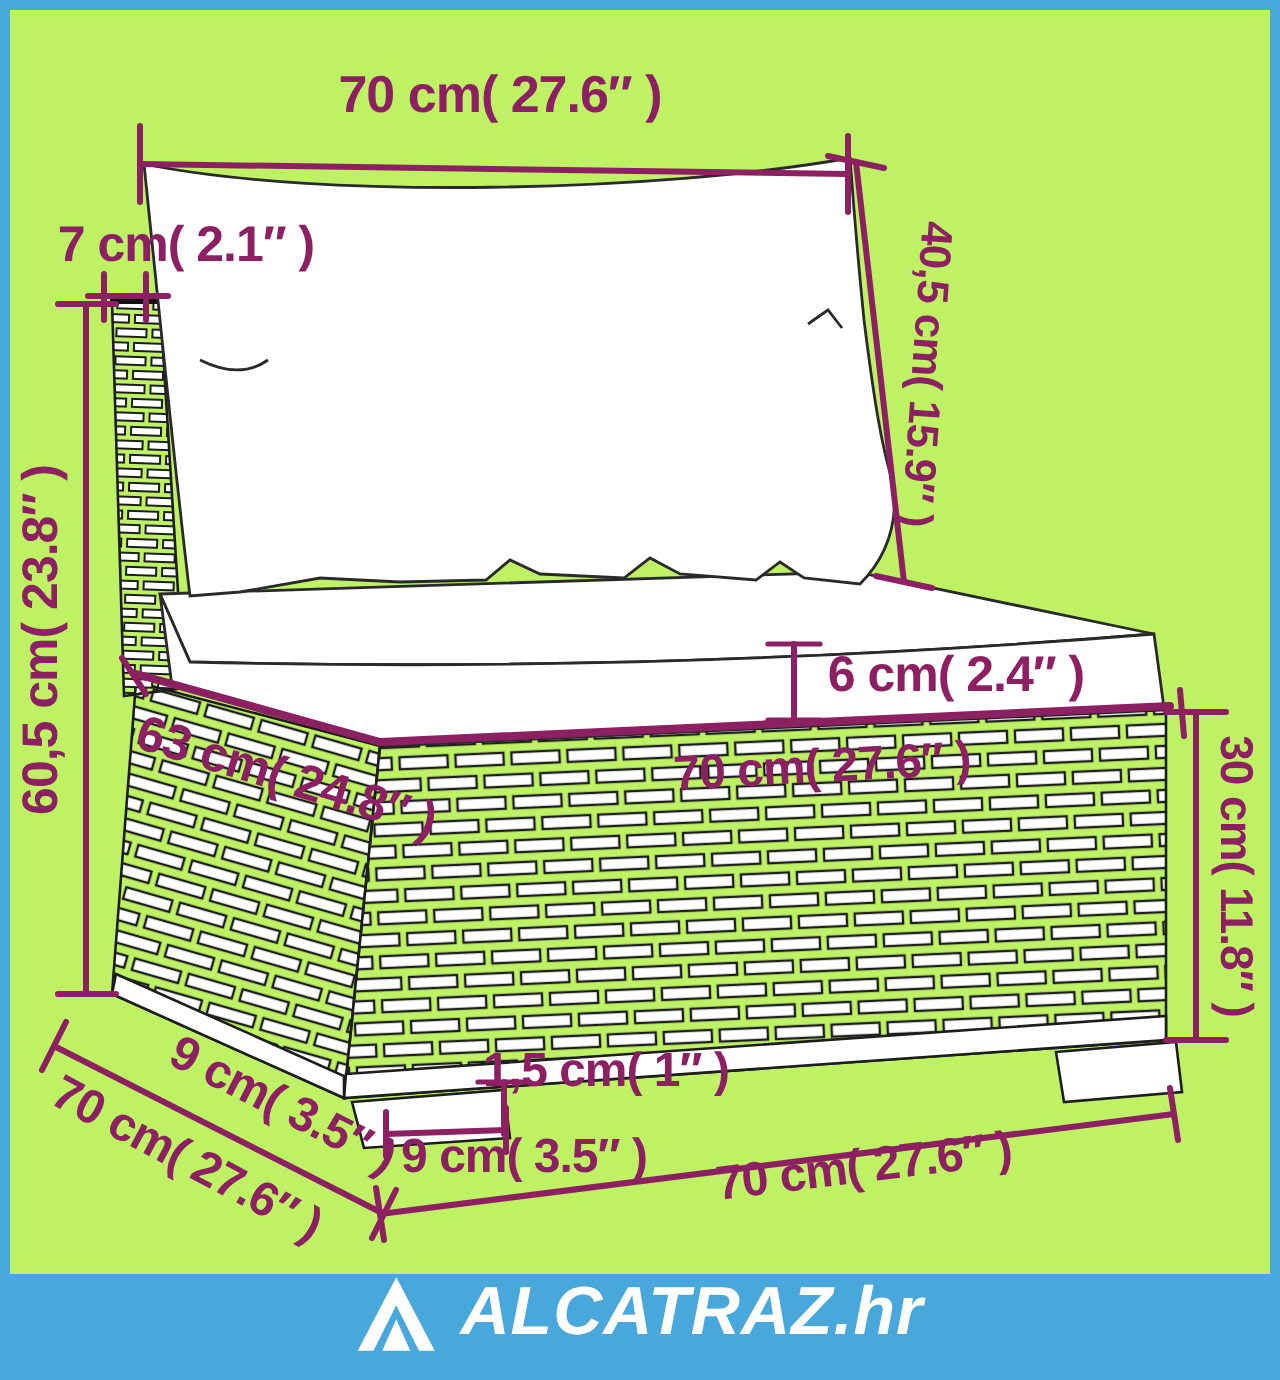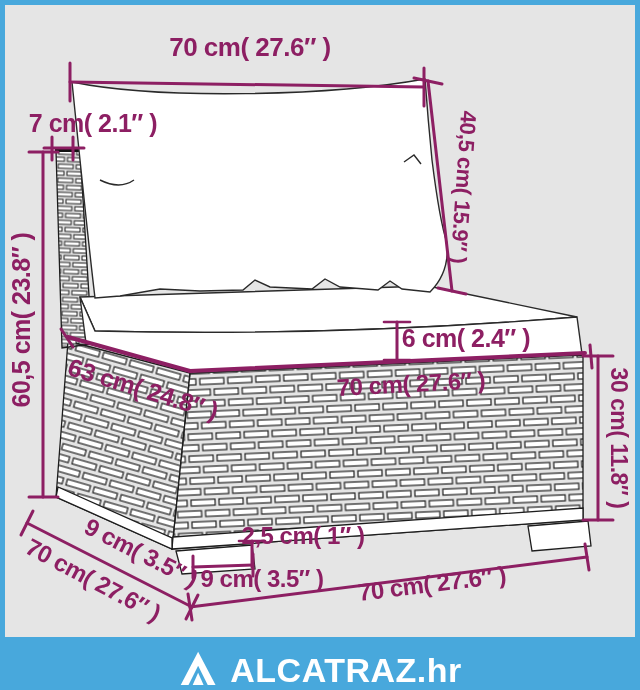--- a/index.html
+++ b/index.html
@@ -4,7 +4,7 @@
 <style>
   html,body{margin:0;padding:0;background:#fff;}
   #stage{
-    position:relative;width:640px;height:690px;background:#e5e5e5;overflow:hidden;
+    position:relative;width:640px;height:690px;background:#bef264;overflow:hidden;
     font-family:"Liberation Sans", sans-serif;
   }
   #frame-border{position:absolute;inset:0;border:5px solid #48A8DC;pointer-events:none;z-index:40;}

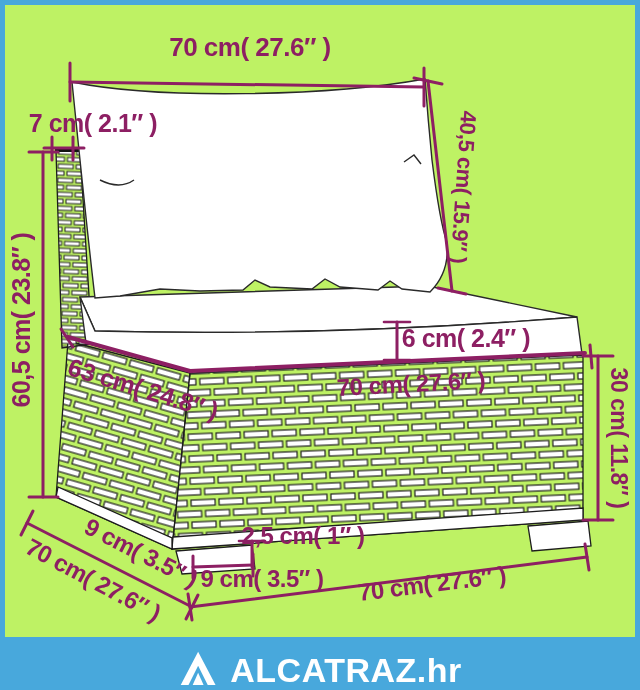--- a/index.html
+++ b/index.html
@@ -136,7 +136,7 @@
 
   <div class="lb" style="left:463px;top:187px;font-size:22px;transform:translate(-50%,-50%) rotate(94deg)">40,5 cm( 15.9″ )</div>
 
-  <div class="lb" style="left:466px;top:338px">6 cm( 2.4″ )</div>
+  <div class="lb" style="left:478px;top:338px">6 cm( 2.4″ )</div>
 
   <div class="lb" style="left:411px;top:384px;font-size:24px;transform:translate(-50%,-50%) rotate(-3deg)">70 cm( 27.6″ )</div>
 

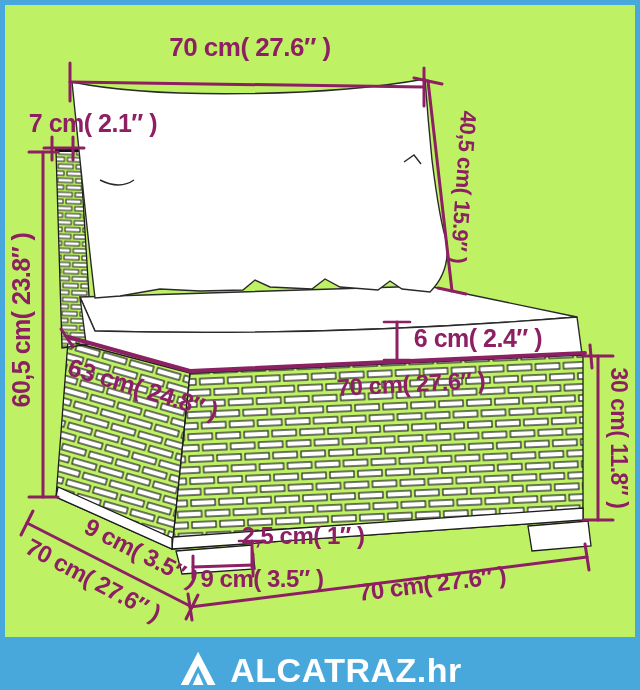--- a/index.html
+++ b/index.html
@@ -148,7 +148,7 @@
 
   <div class="lb" style="left:141px;top:553px;font-size:24px;transform:translate(-50%,-50%) rotate(27deg)">9 cm( 3.5″ )</div>
 
-  <div class="lb" style="left:303px;top:536px;font-size:24px">2,5 cm( 1″ )</div>
+  <div class="lb" style="left:303px;top:536px;font-size:24px">1,5 cm( 1″ )</div>
 
   <div class="lb" style="left:262px;top:579px;font-size:24px">9 cm( 3.5″ )</div>
 

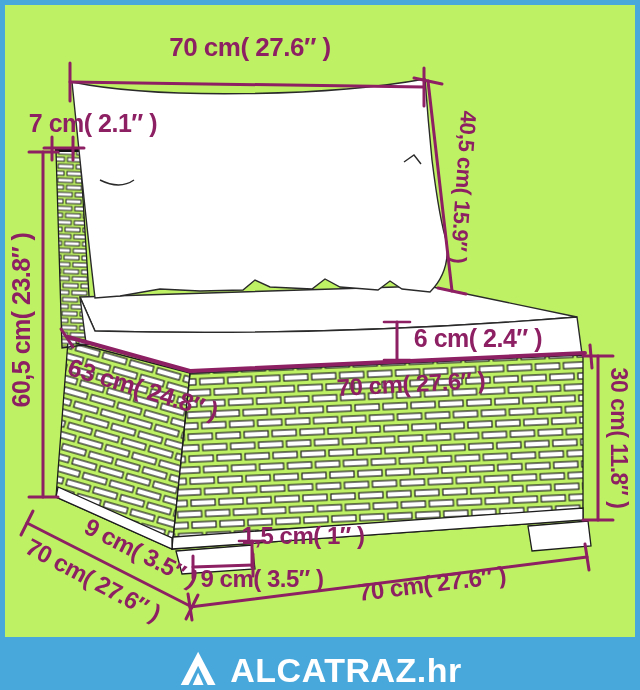--- a/index.html
+++ b/index.html
@@ -16,7 +16,7 @@
   }
   #footer{
     position:absolute;left:0;right:0;top:637px;bottom:0;background:#48A8DC;z-index:30;
-    display:flex;align-items:flex-end;justify-content:center;gap:10px;
+    display:flex;align-items:flex-start;justify-content:center;gap:10px;font-style:italic;
   }
   #footer .brand{
     color:#fff;font-weight:bold;font-size:34px;letter-spacing:0.5px;

